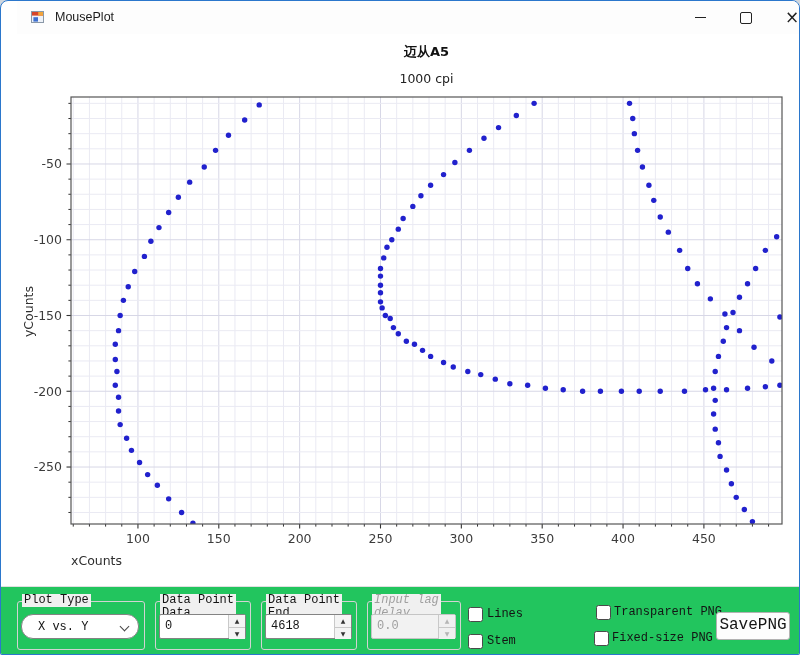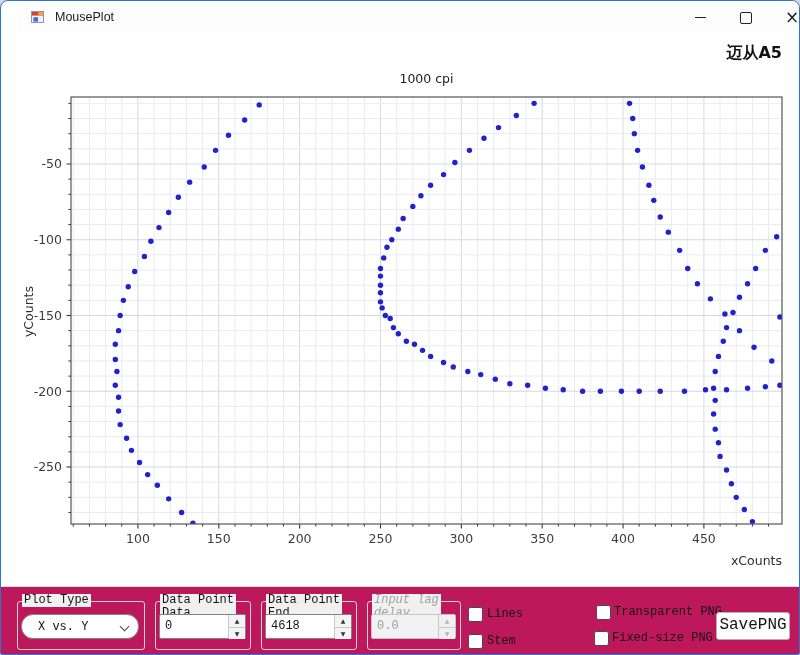--- a/index.html
+++ b/index.html
@@ -21,8 +21,8 @@
   .glyph-close{font-size:17px;color:#222;line-height:17px;font-family:"DejaVu Sans",sans-serif;}
   
   #figure{position:absolute;left:0;top:33px;width:100%;height:552px;background:#ffffff;}
-  #chart-title{position:absolute;left:70px;top:9px;width:711px;text-align:right;
-    font-family:"DejaVu Sans",sans-serif;font-size:16px;font-weight:bold;color:#111;}
+  #chart-title{position:absolute;left:70px;top:9px;width:711px;text-align:center;
+    font-family:"DejaVu Sans",sans-serif;font-size:13px;font-weight:bold;color:#111;}
   #chart-subtitle{position:absolute;left:70px;top:37px;width:711px;text-align:center;
     font-family:"DejaVu Sans",sans-serif;font-size:12.5px;color:#222;}
   #plot-svg{position:absolute;left:0;top:-33px;width:800px;height:585px;}

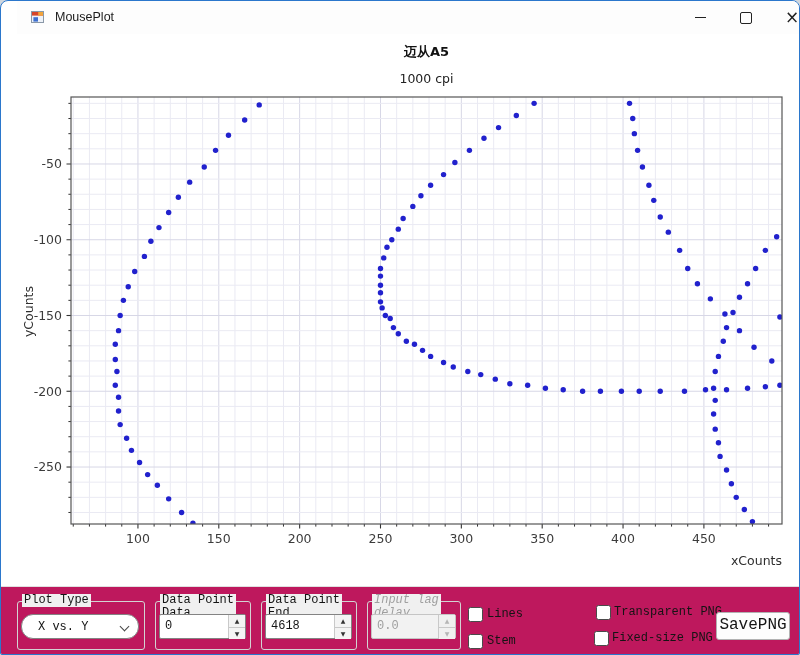--- a/index.html
+++ b/index.html
@@ -26,7 +26,7 @@
   #chart-subtitle{position:absolute;left:70px;top:37px;width:711px;text-align:center;
     font-family:"DejaVu Sans",sans-serif;font-size:12.5px;color:#222;}
   #plot-svg{position:absolute;left:0;top:-33px;width:800px;height:585px;}
-  #xlabel{position:absolute;left:70px;top:519px;width:711px;text-align:right;
+  #xlabel{position:absolute;left:70px;top:519px;width:711px;text-align:left;
     font-family:"DejaVu Sans",sans-serif;font-size:12.5px;color:#2e2e2e;}
   #ylabel{position:absolute;left:-18px;top:270px;width:90px;text-align:center;
     transform:rotate(-90deg);font-family:"DejaVu Sans",sans-serif;font-size:12.5px;color:#2e2e2e;}

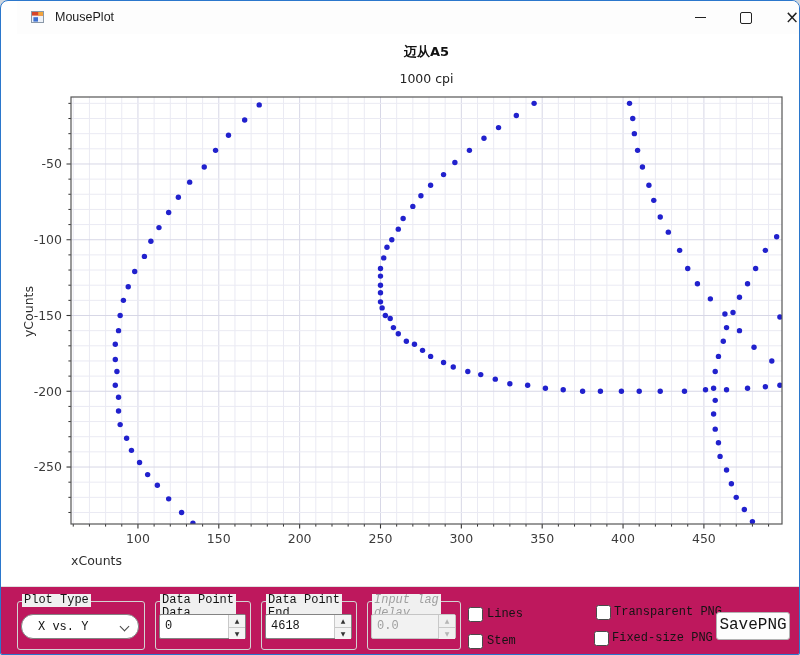--- a/index.html
+++ b/index.html
@@ -31,7 +31,7 @@
   #ylabel{position:absolute;left:-18px;top:270px;width:90px;text-align:center;
     transform:rotate(-90deg);font-family:"DejaVu Sans",sans-serif;font-size:12.5px;color:#2e2e2e;}
   
-  #panel{position:absolute;left:0;top:585px;width:100%;height:68px;background:#be185d;
+  #panel{position:absolute;left:0;top:585px;width:100%;height:68px;background:#22c55e;
     border-top:1px solid #e0e0e0;font-family:"Liberation Mono","DejaVu Sans Mono",monospace;
     font-size:12px;color:#141414;}
   .group{position:absolute;border:1px solid #d3d3d3;border-radius:3px;}

